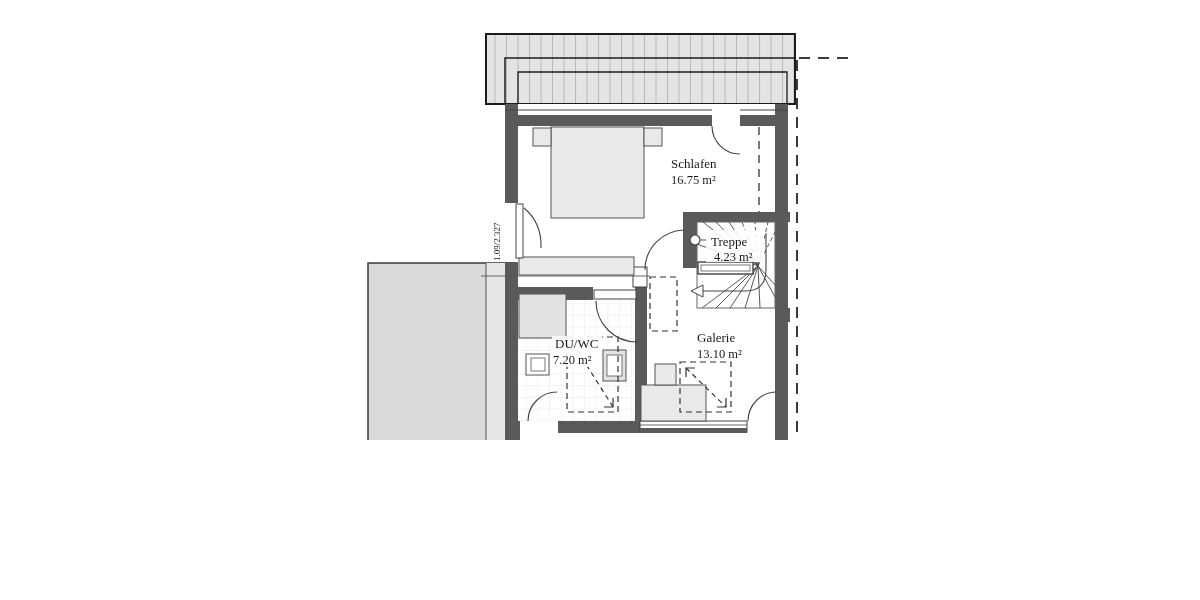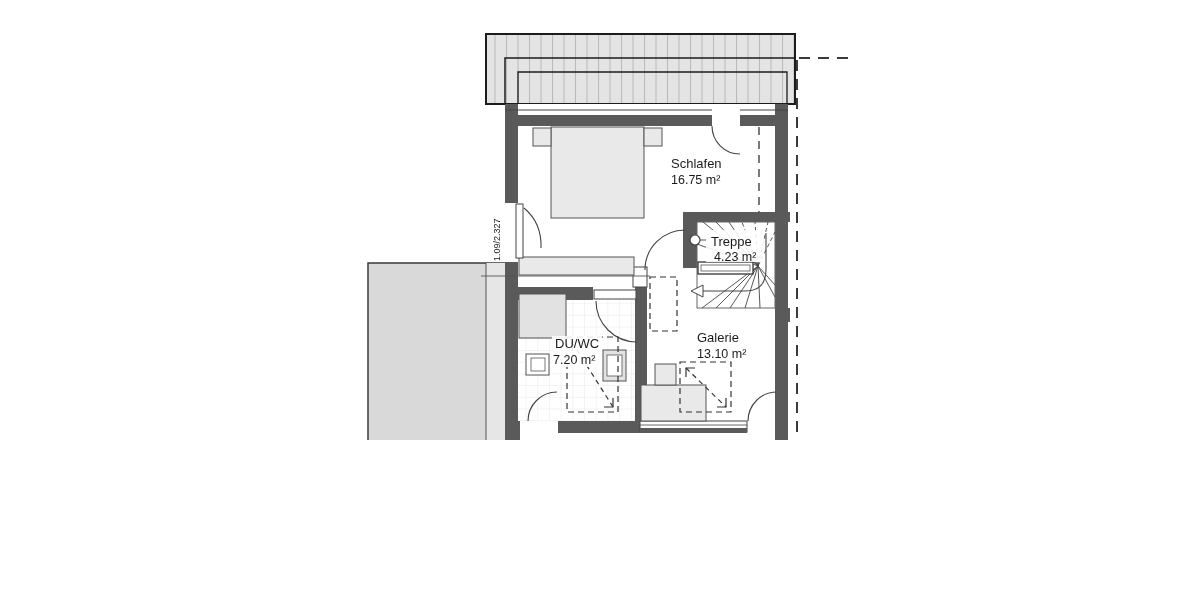--- a/index.html
+++ b/index.html
@@ -4,7 +4,7 @@
 <style>
   html,body{margin:0;padding:0;background:#fff;}
   #plan-wrap{position:relative;width:1200px;height:440px;background:#fff;overflow:hidden;
-             font-family:Liberation Sans, sans-serif;}
+             font-family:Liberation Serif, serif;}
   svg{position:absolute;left:0;top:0;}
   .wall{fill:#5a5a5a;}
   .thinline{stroke:#1c1c1c;stroke-width:1.3;fill:none;}

